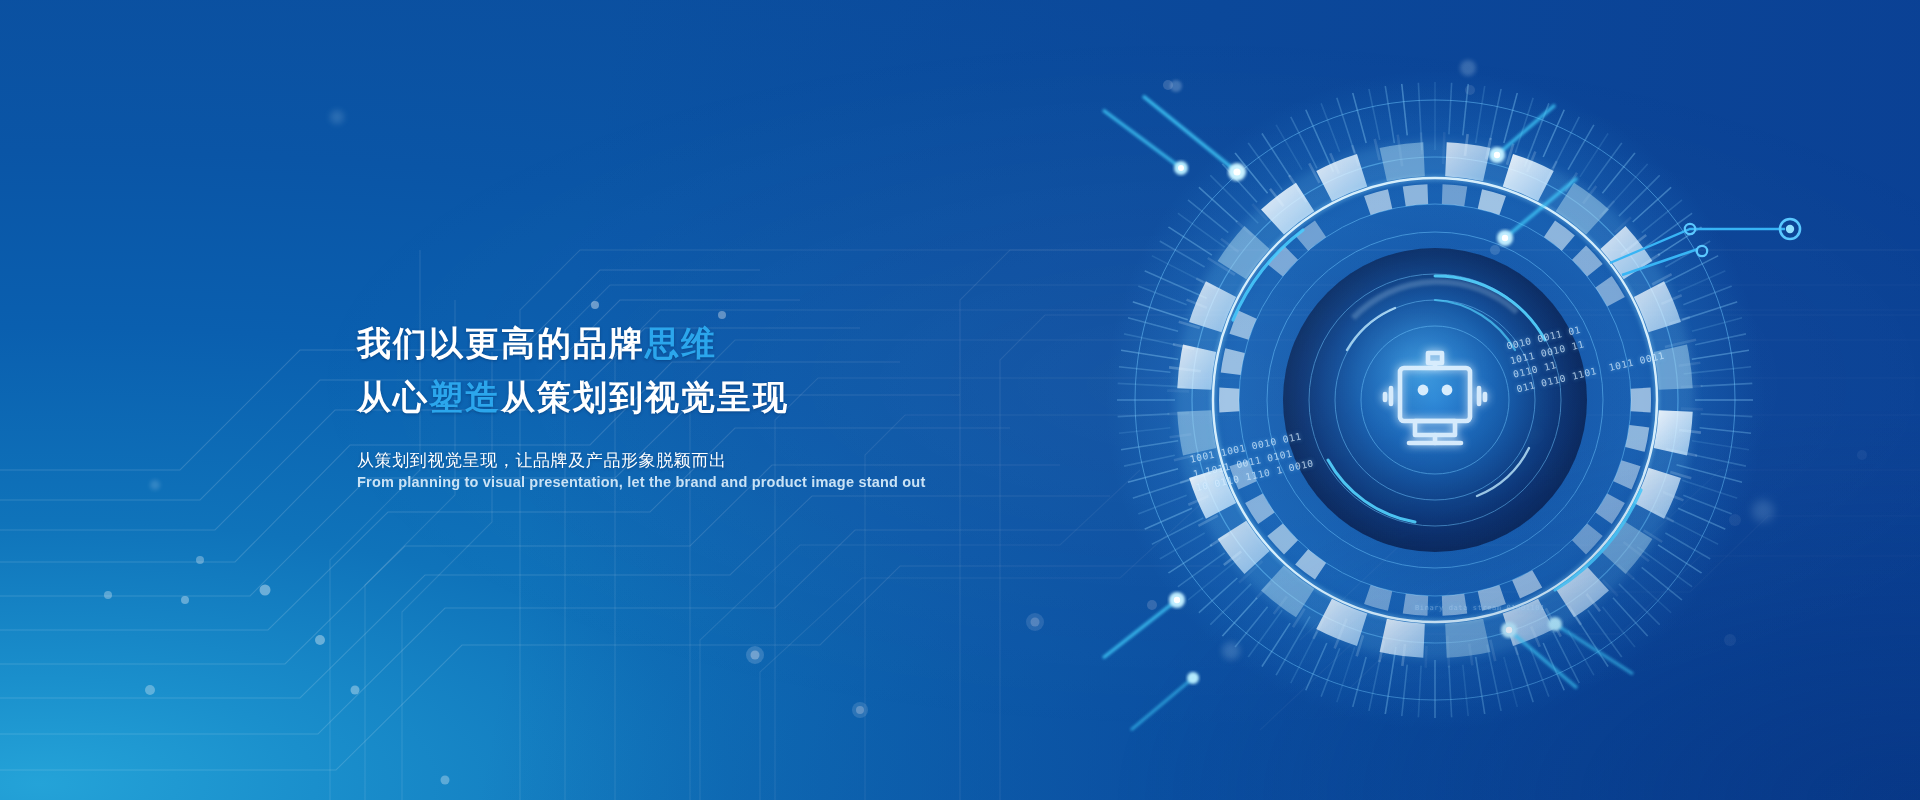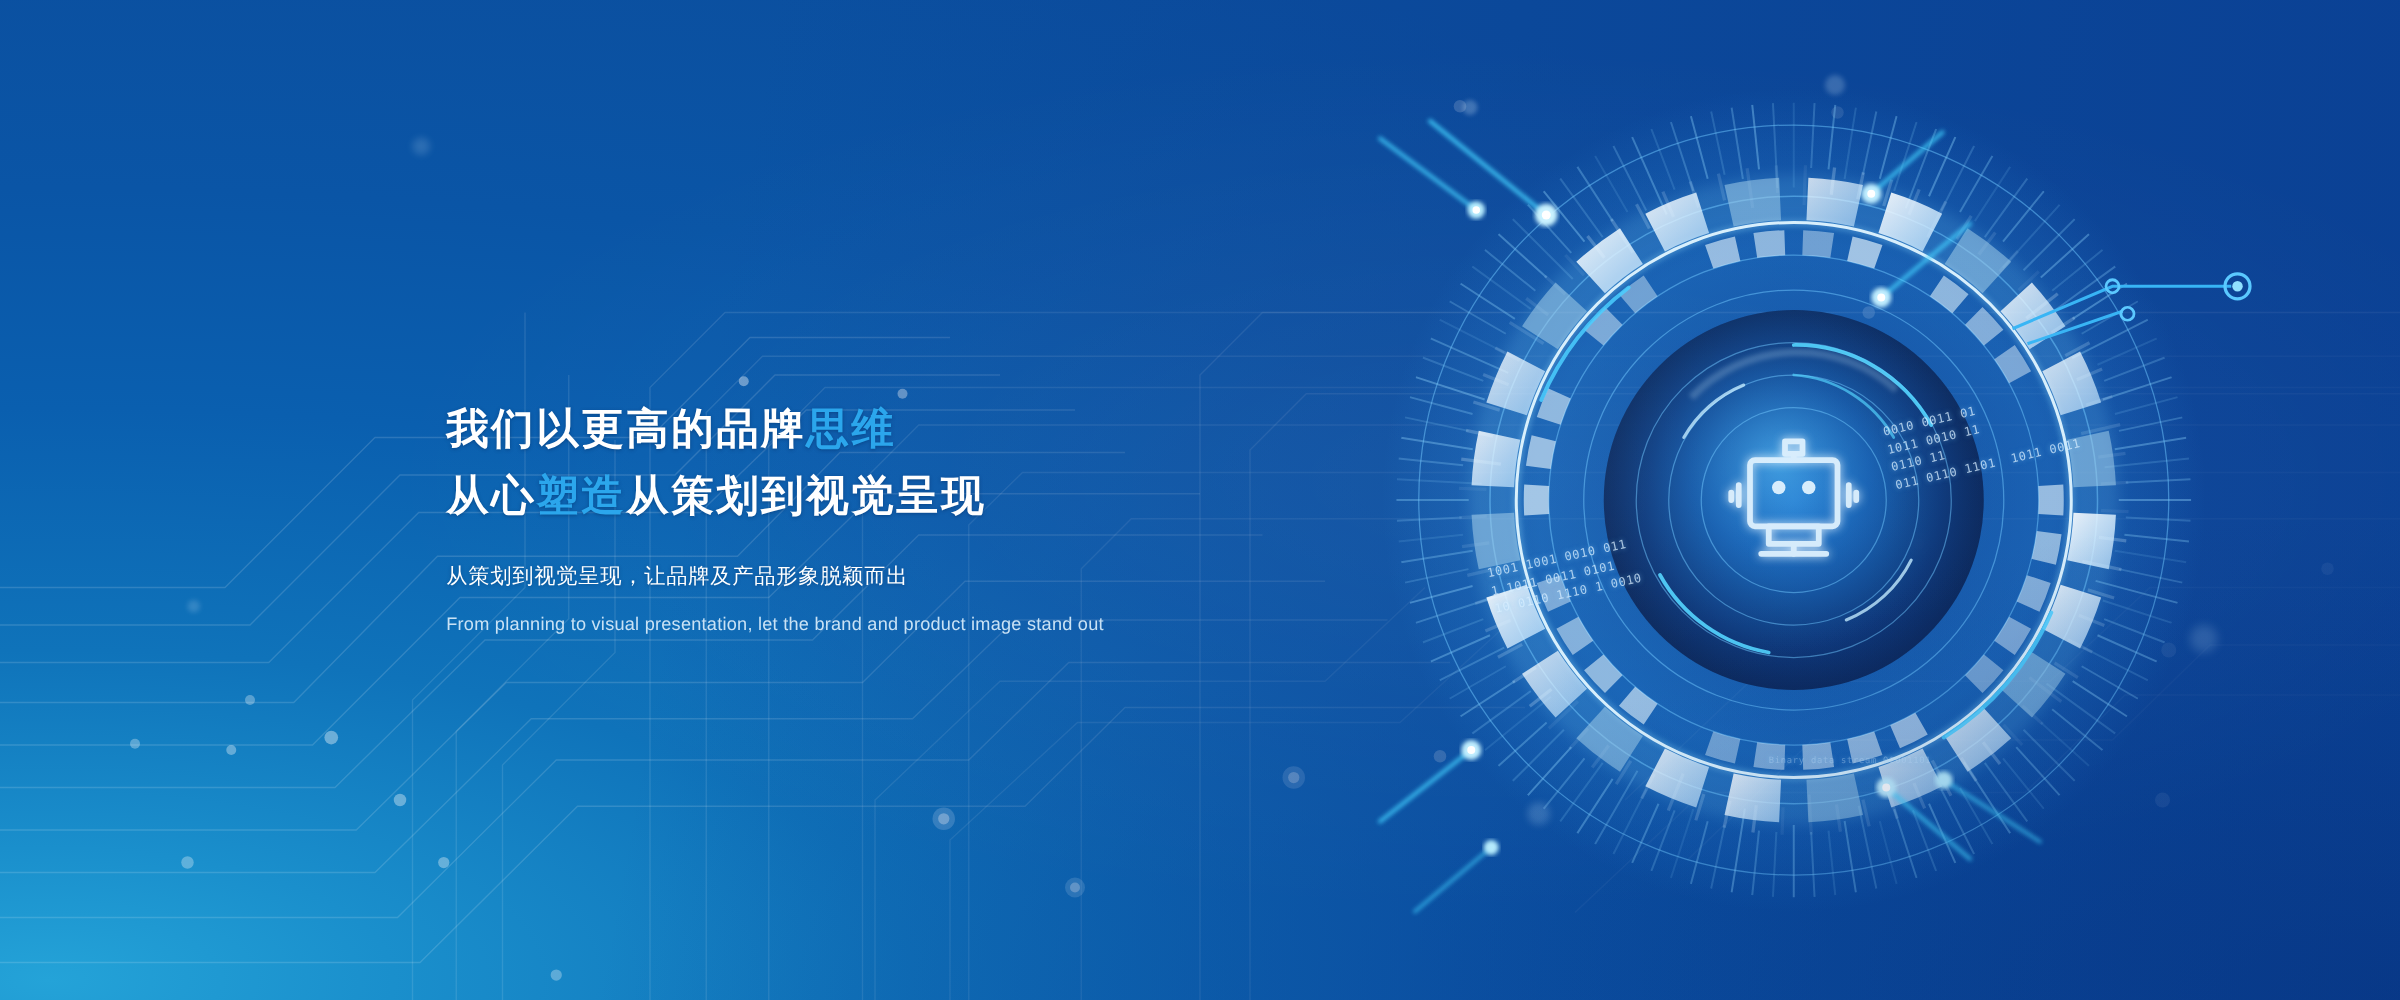--- a/index.html
+++ b/index.html
@@ -63,9 +63,9 @@
     white-space:nowrap;
   }
   .sub-en {
-    margin-top:20px;
+    margin-top:2px;
     font-size:14.5px;
-    font-weight:400;
+    font-weight:700;
     color:#c9e2f5;
     letter-spacing:.2px;
     white-space:nowrap;

